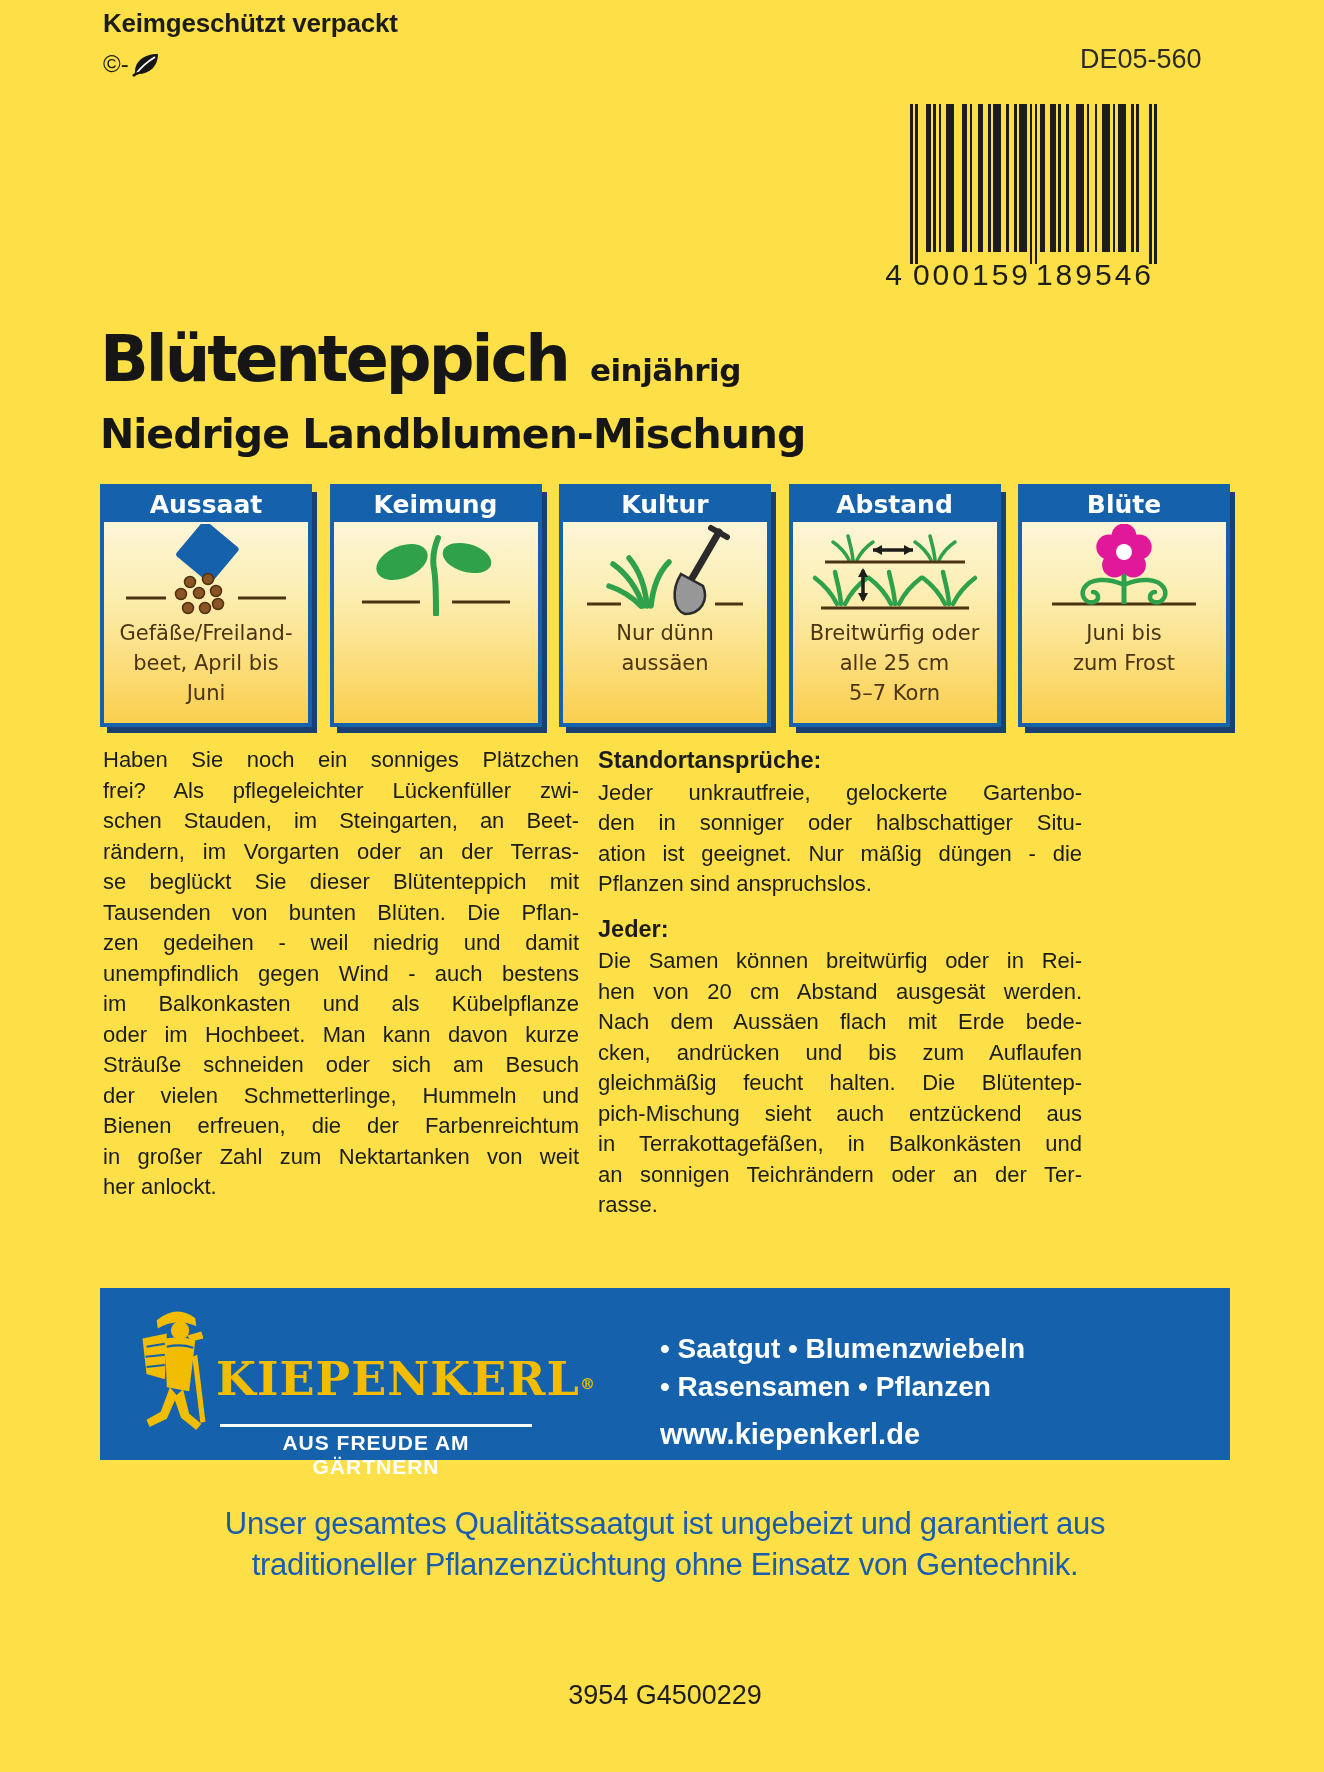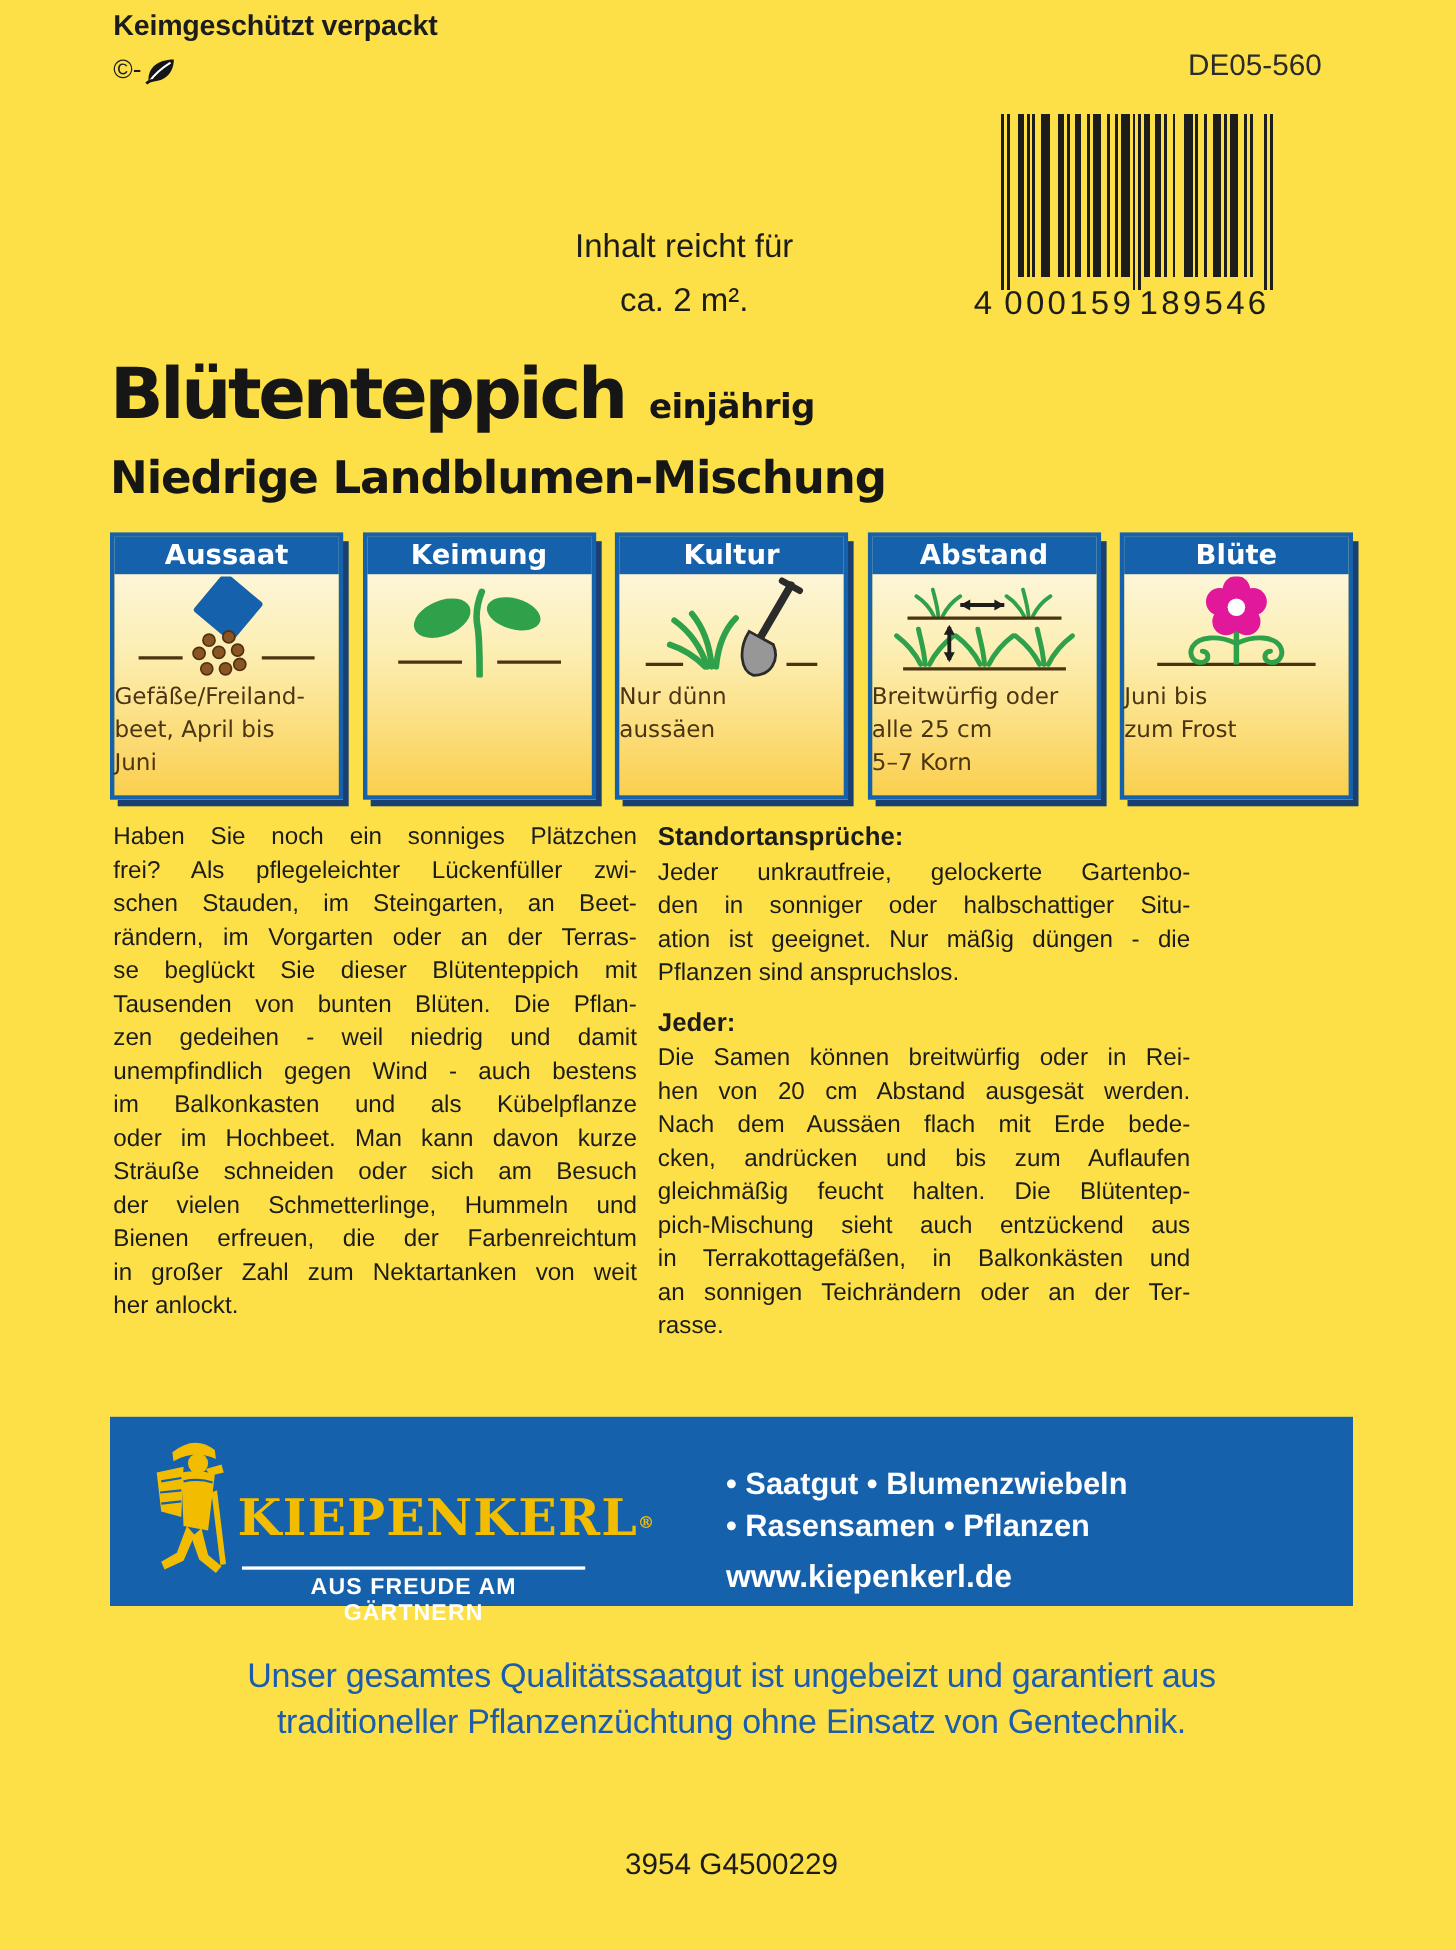--- a/index.html
+++ b/index.html
@@ -146,8 +146,6 @@
     </svg>
   </div>
 
-  <div class="content-note">Inhalt reicht für
-ca. 2 m².</div>
 
   <div class="title-row">
     <span class="title-main">Blütenteppich</span>

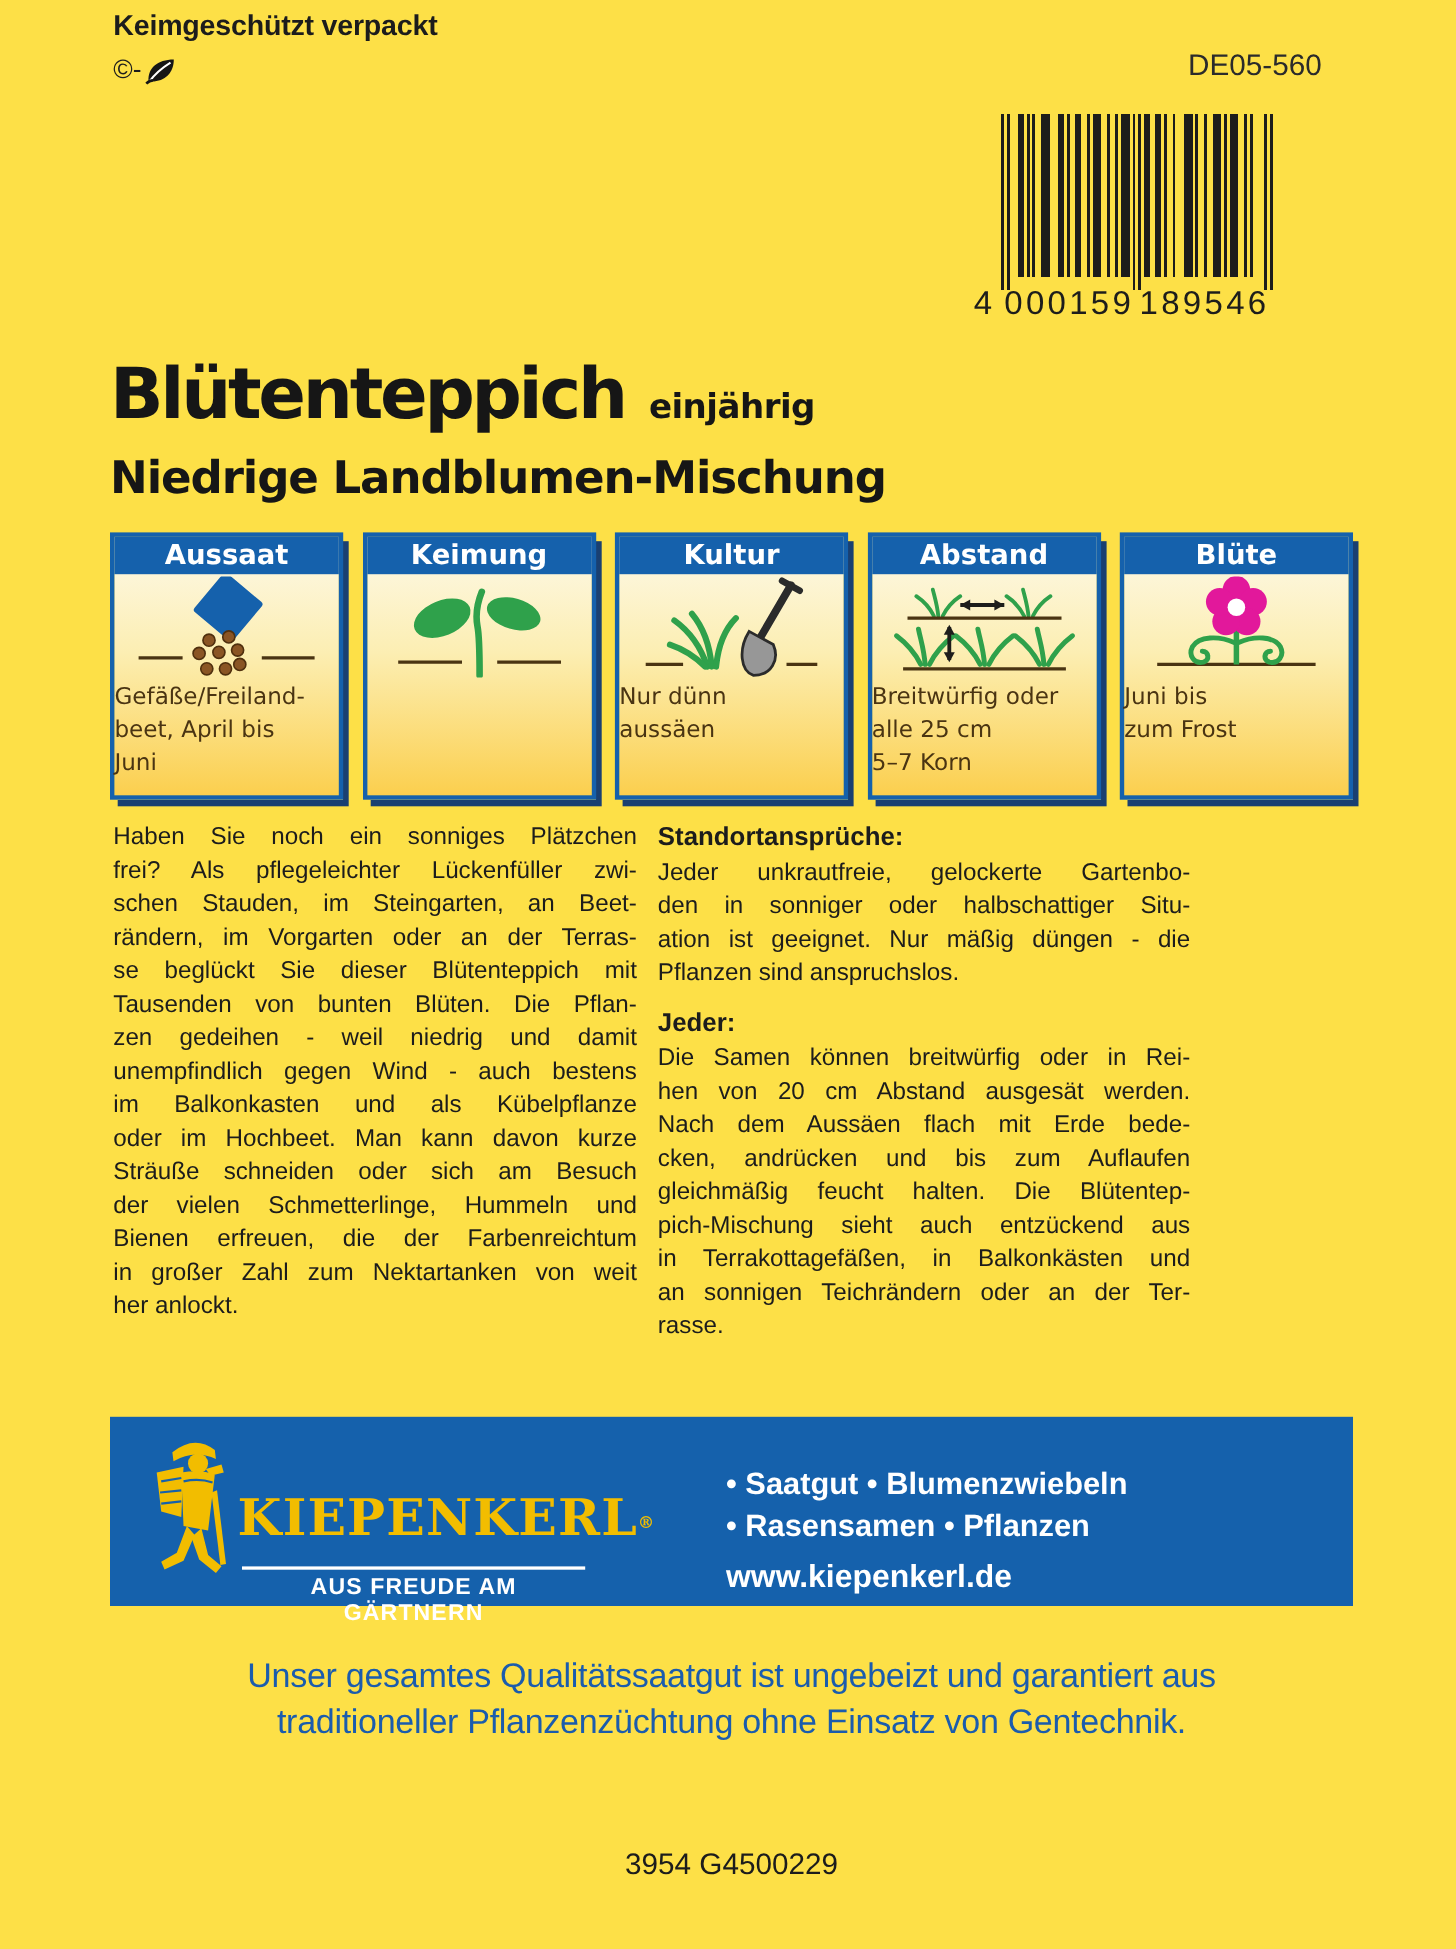--- a/index.html
+++ b/index.html
@@ -42,7 +42,7 @@
     font-family:"DejaVu Sans",sans-serif; font-weight:bold; font-size:25px; line-height:34px; height:34px; }
   .box-icon { height:92px; margin-top:2px; }
   .box-icon svg { width:100%; height:100%; display:block; }
-  .box-caption { margin-top:2px; font-family:"DejaVu Sans",sans-serif;
+  .box-caption { margin-top:2px; text-align:center; font-family:"DejaVu Sans",sans-serif;
     font-size:21px; line-height:30px; color:var(--caption-brown,#4a3412); white-space:pre-line; }
 
   .desc-col { position:absolute; left:103px; top:745px; width:476px; font-size:22px; line-height:30.5px; color:#1c1c1c; }

